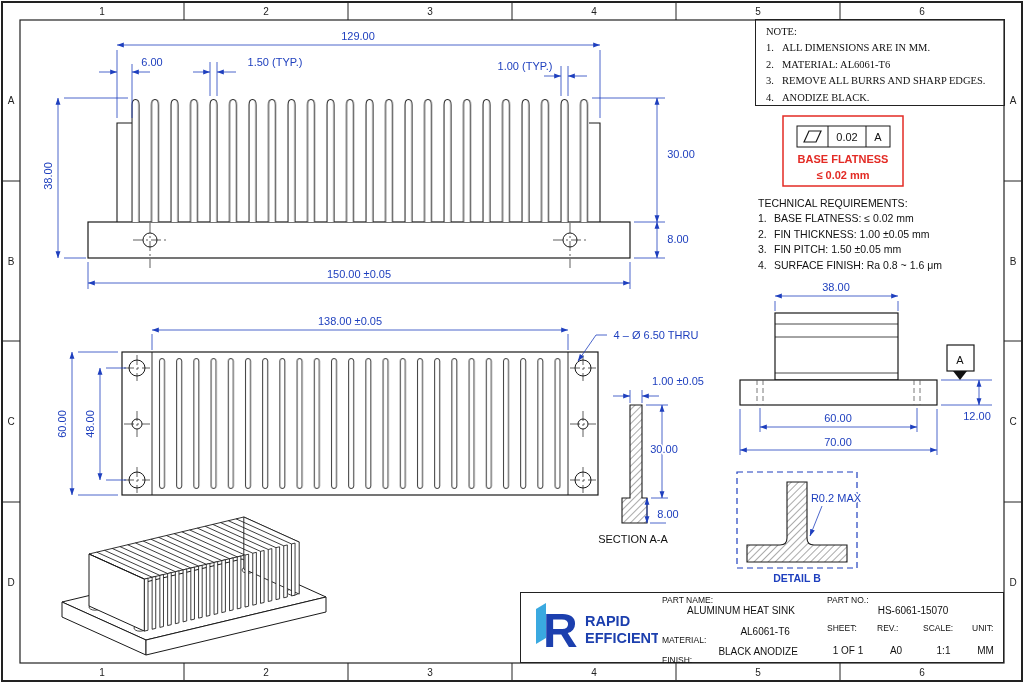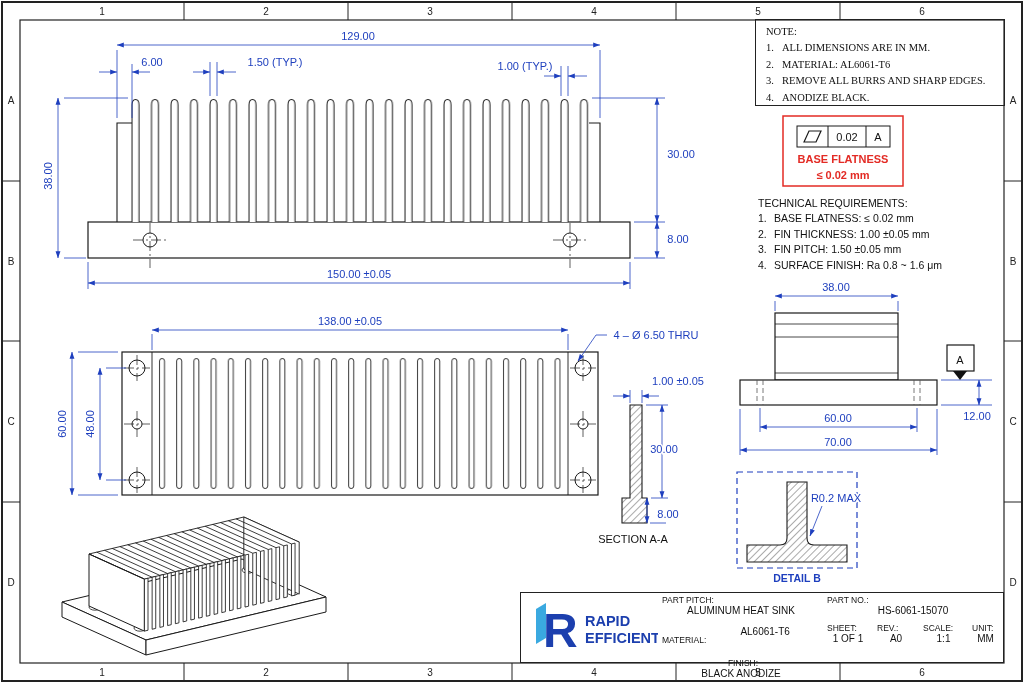--- a/index.html
+++ b/index.html
@@ -368,7 +368,7 @@
     </svg>
   </div>
   <div class="cell c-pn">
-    <div class="lbl">PART PITCH:</div>
+    <div class="lbl">PART NAME:</div>
     <div class="val">ALUMINUM HEAT SINK</div>
   </div>
   <div class="cell c-pno">

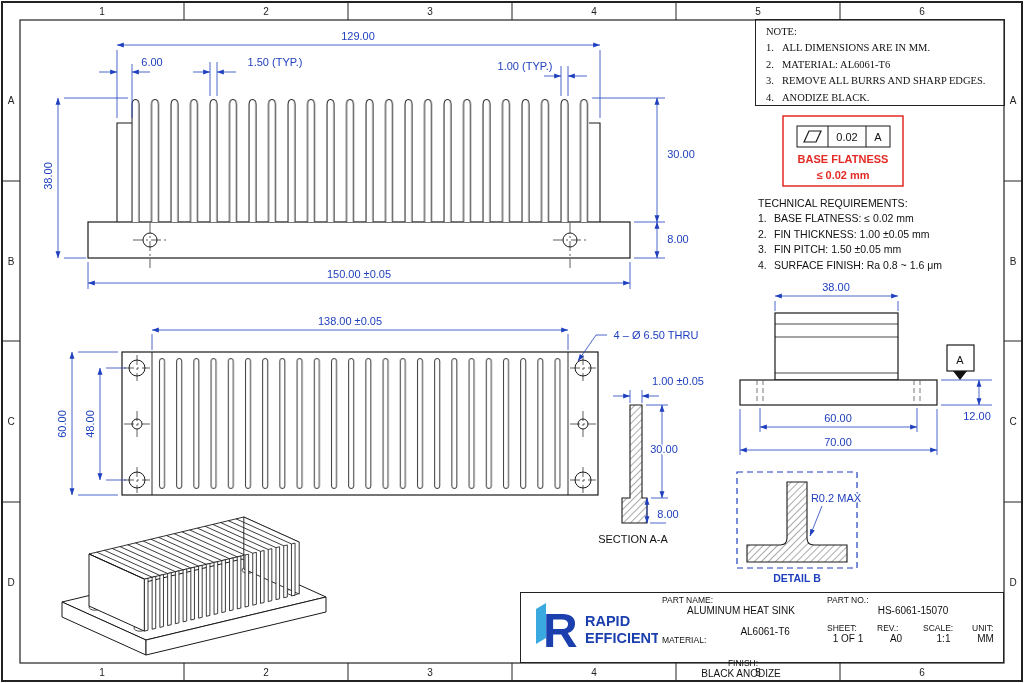--- a/index.html
+++ b/index.html
@@ -34,7 +34,7 @@
   .c-rev  {left:352px;top:28px;width:46px;height:40px;border-left-width:1.2px;border-top-width:1.2px;}
   .c-scale{left:398px;top:28px;width:49px;height:40px;border-left-width:1.2px;border-top-width:1.2px;}
   .c-unit {left:447px;top:28px;width:35px;height:40px;border-left-width:1.2px;border-top-width:1.2px;}
-  .c-sheet .val,.c-rev .val,.c-scale .val,.c-unit .val{margin-top:0;}
+  .c-sheet .val,.c-rev .val,.c-scale .val,.c-unit .val{margin-top:12px;}
   .c-logo{left:0;top:0;width:137px;height:68px;}
 </style>
 </head>

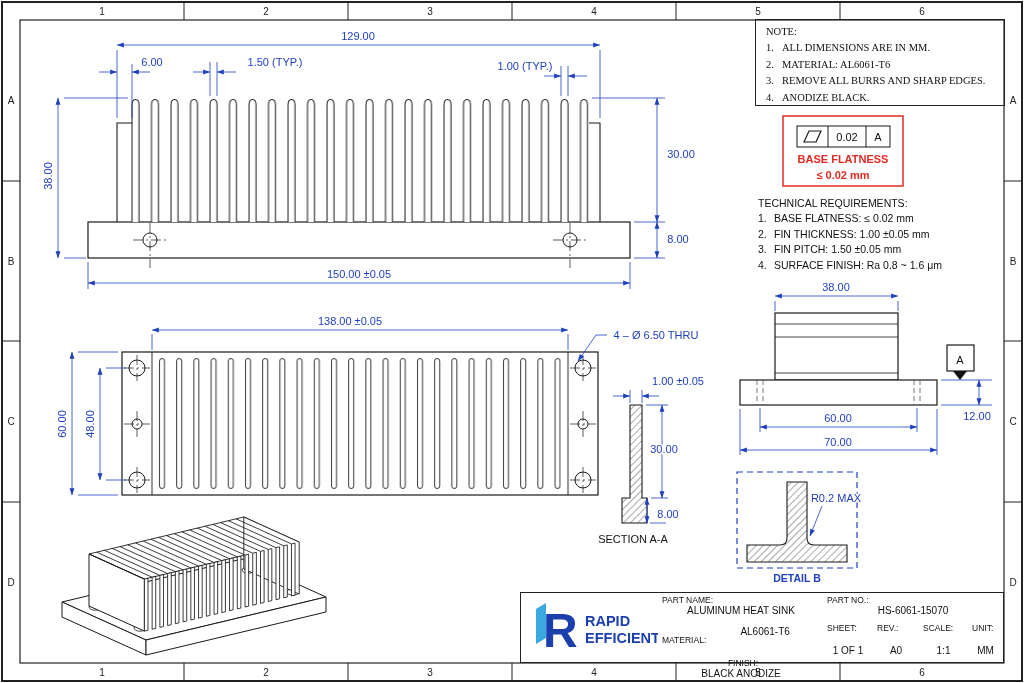--- a/index.html
+++ b/index.html
@@ -27,7 +27,7 @@
   .c-pn   {left:137px;top:0;width:166px;height:28px;border-left-width:1.2px;}
   .c-pno  {left:302px;top:0;width:180px;height:28px;border-left-width:1.2px;}
   .c-mat  {left:137px;top:28px;width:166px;height:21px;border-left-width:1.2px;border-top-width:1.2px;display:flex;align-items:center;}
-  .c-fin  {left:137px;top:49px;width:166px;height:19px;border-left-width:1.2px;border-top-width:1.2px;display:flex;align-items:center;flex-direction:column;}
+  .c-fin  {left:137px;top:49px;width:166px;height:19px;border-left-width:1.2px;border-top-width:1.2px;display:flex;align-items:center;}
   .c-mat .lbl,.c-fin .lbl{padding:0 0 0 4px;margin-top:16px;}
   .c-mat .val,.c-fin .val{flex:1;}
   .c-sheet{left:302px;top:28px;width:50px;height:40px;border-left-width:1.2px;border-top-width:1.2px;}

